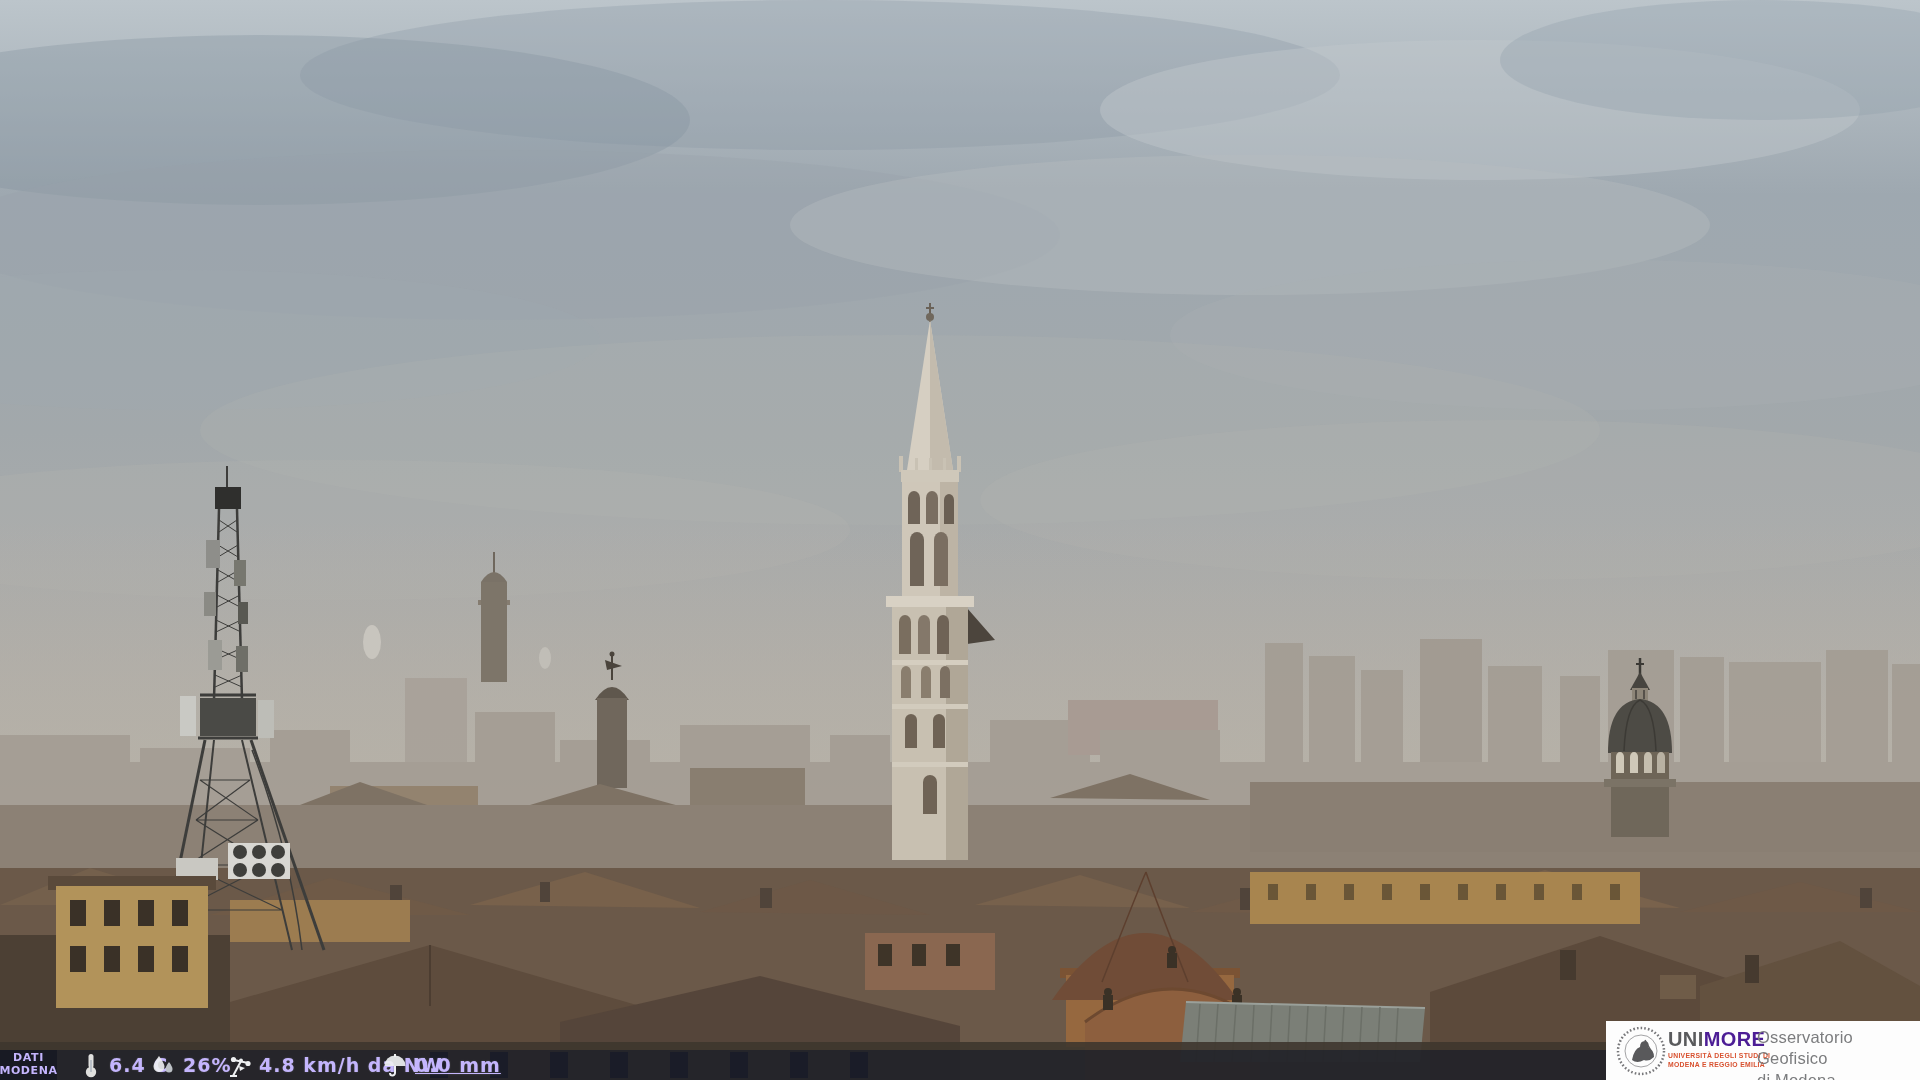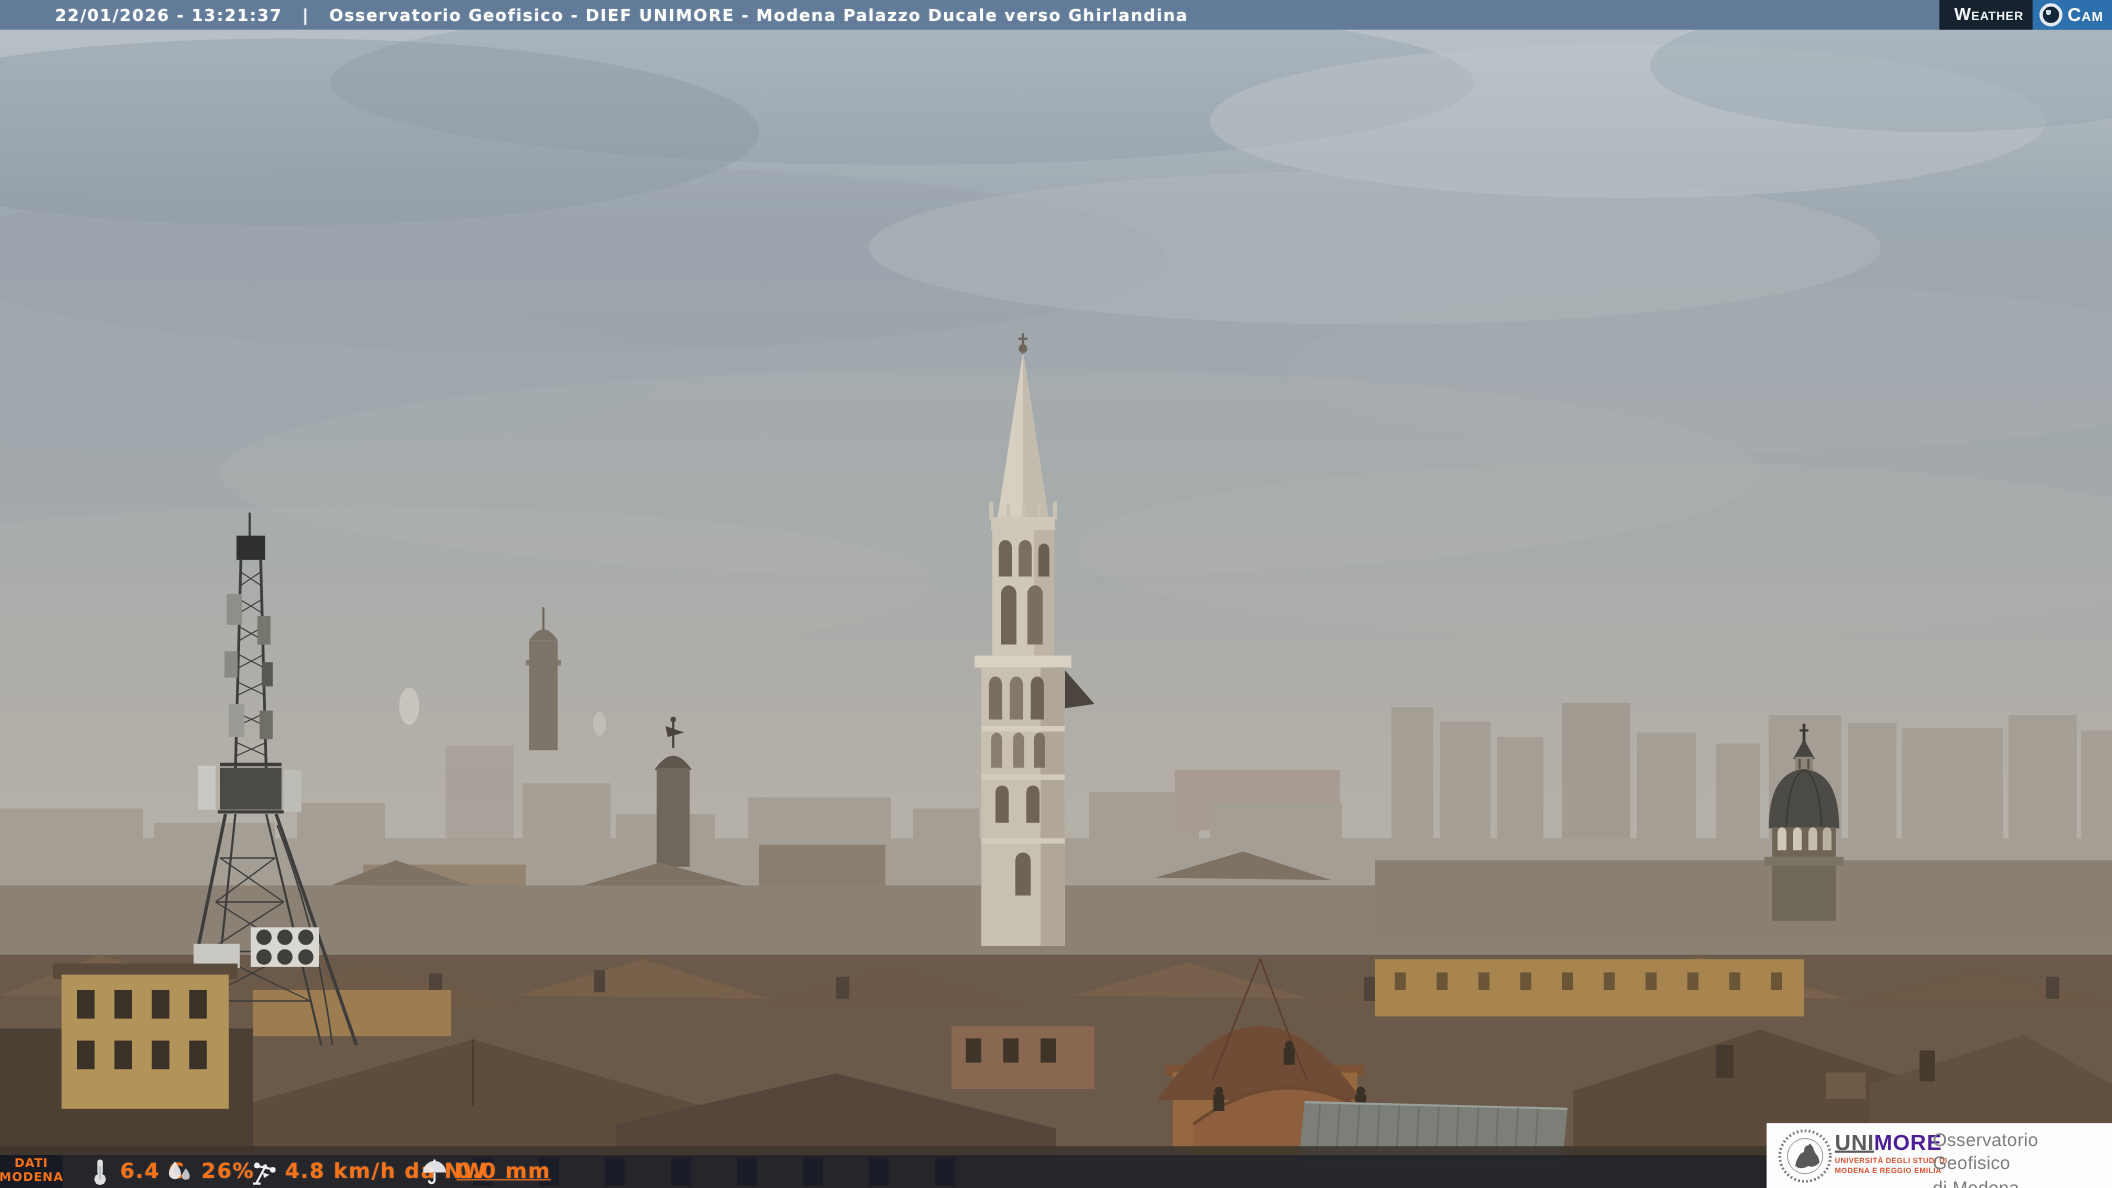--- a/index.html
+++ b/index.html
@@ -348,20 +348,6 @@
     </g>
   </svg>
 
-  <div class="topbar">
-    <div class="topbar-text">
-      <span>22/01/2026 - 13:21:37</span>
-      <span class="sep">|</span>
-      <span>Osservatorio Geofisico - DIEF UNIMORE - Modena Palazzo Ducale verso Ghirlandina</span>
-    </div>
-    <div class="wc-logo">
-      <span class="wc-weather">Weather</span>
-      <span class="wc-cam">
-        <span class="wc-lens"></span>
-        <span>Cam</span>
-      </span>
-    </div>
-  </div>
 
   <div class="bottombar">
     <div class="dati-box">

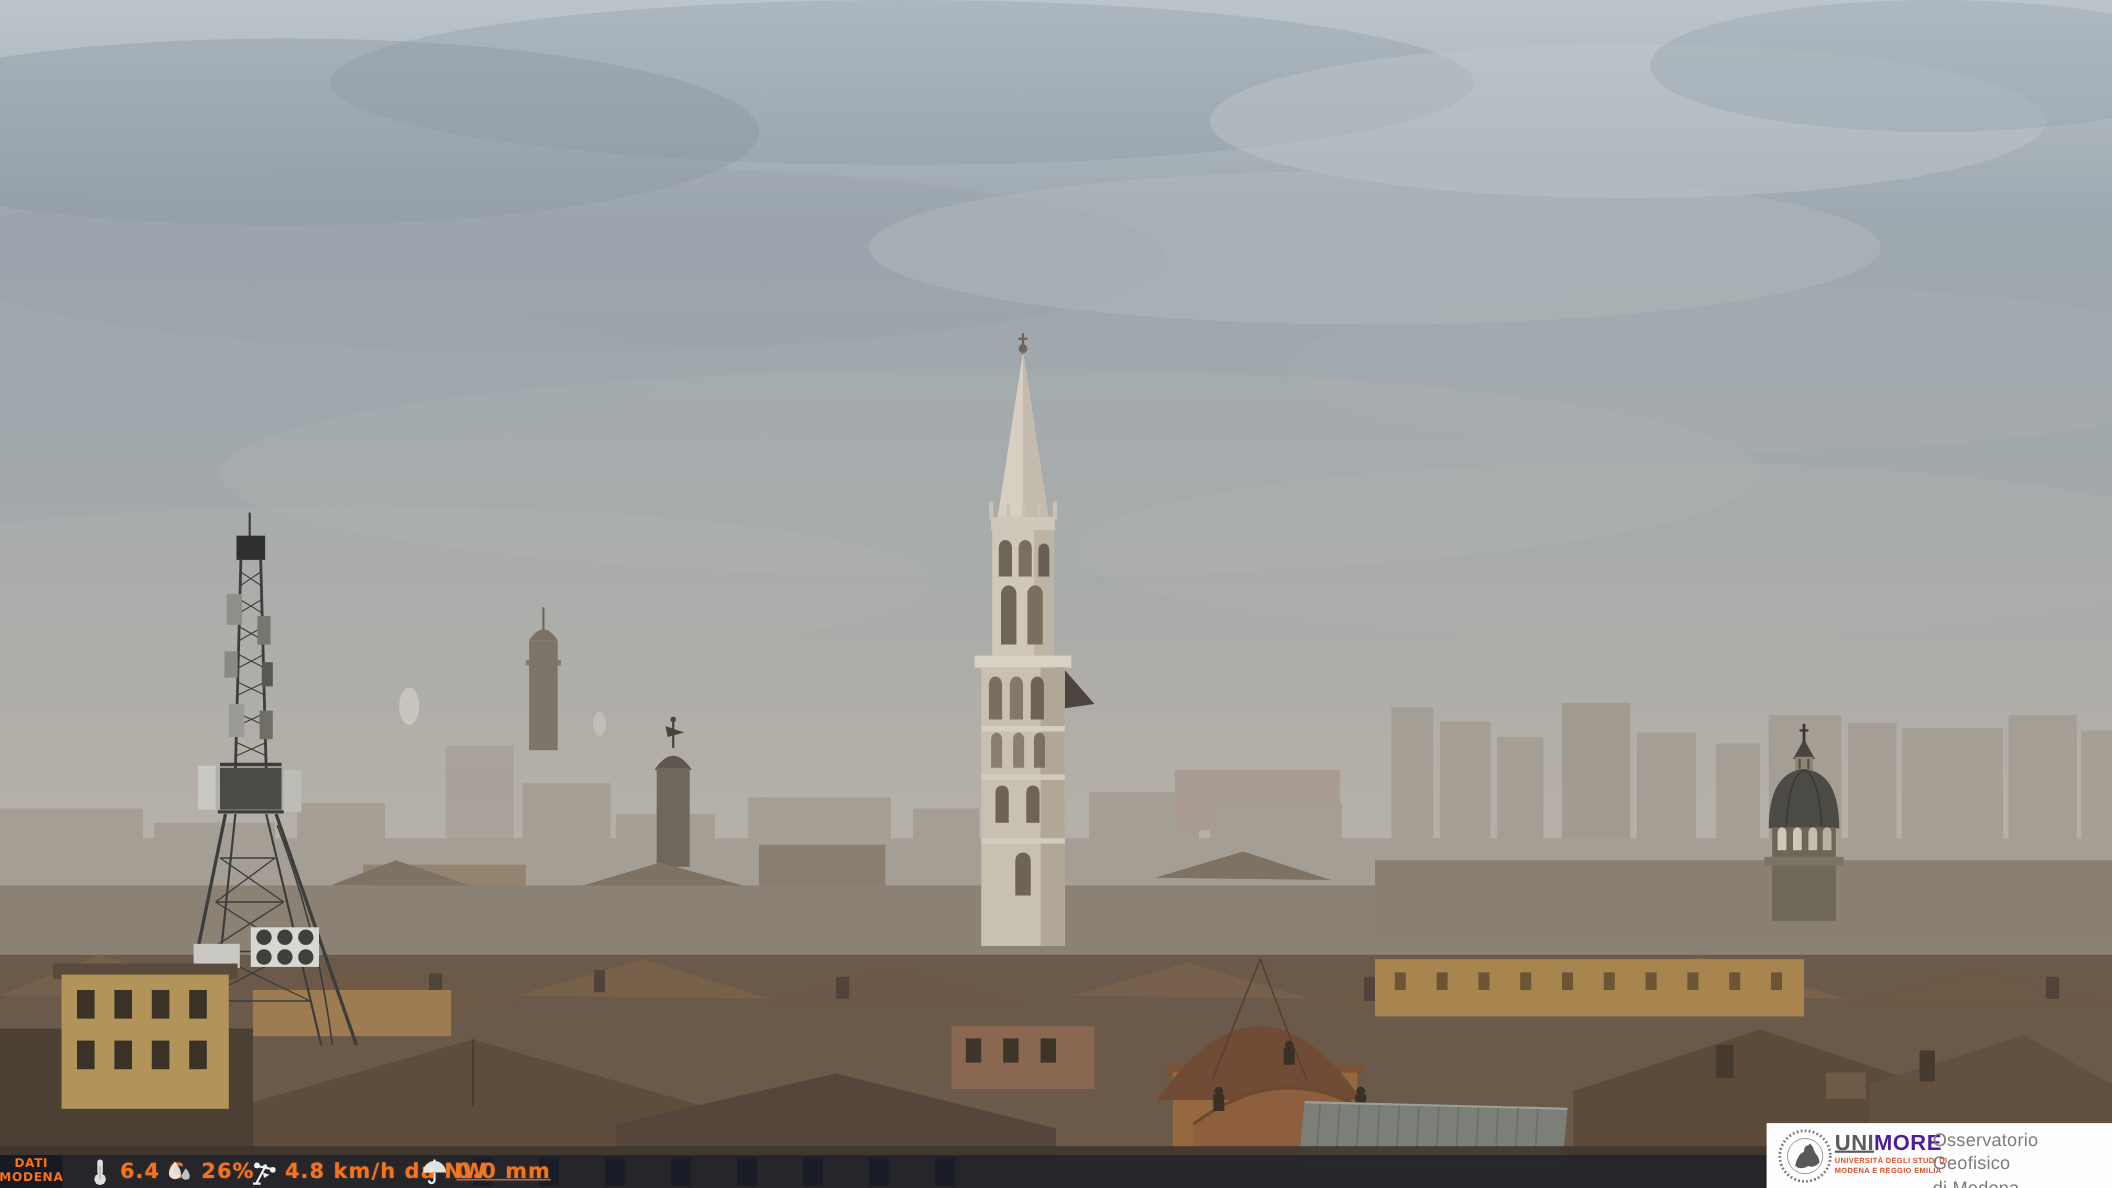--- a/index.html
+++ b/index.html
@@ -44,7 +44,7 @@
   .seal{position:absolute;left:9px;top:3px;}
   .uni-block{position:absolute;left:62px;top:8px;}
   .unimore{font-size:20px;font-weight:bold;letter-spacing:.4px;line-height:1;}
-  .unimore .uni{color:#595a5c;text-decoration:underline;} .unimore .more{color:#4c1d95;}
+  .unimore .uni{color:#595a5c;} .unimore .more{color:#4c1d95;}
   .uni-sub{margin-top:3px;font-size:6.8px;font-weight:bold;color:#d8512f;
            letter-spacing:.3px;line-height:1.3;}
   .obs-block{position:absolute;left:151px;top:6px;font-size:16.5px;color:#7b7c7e;

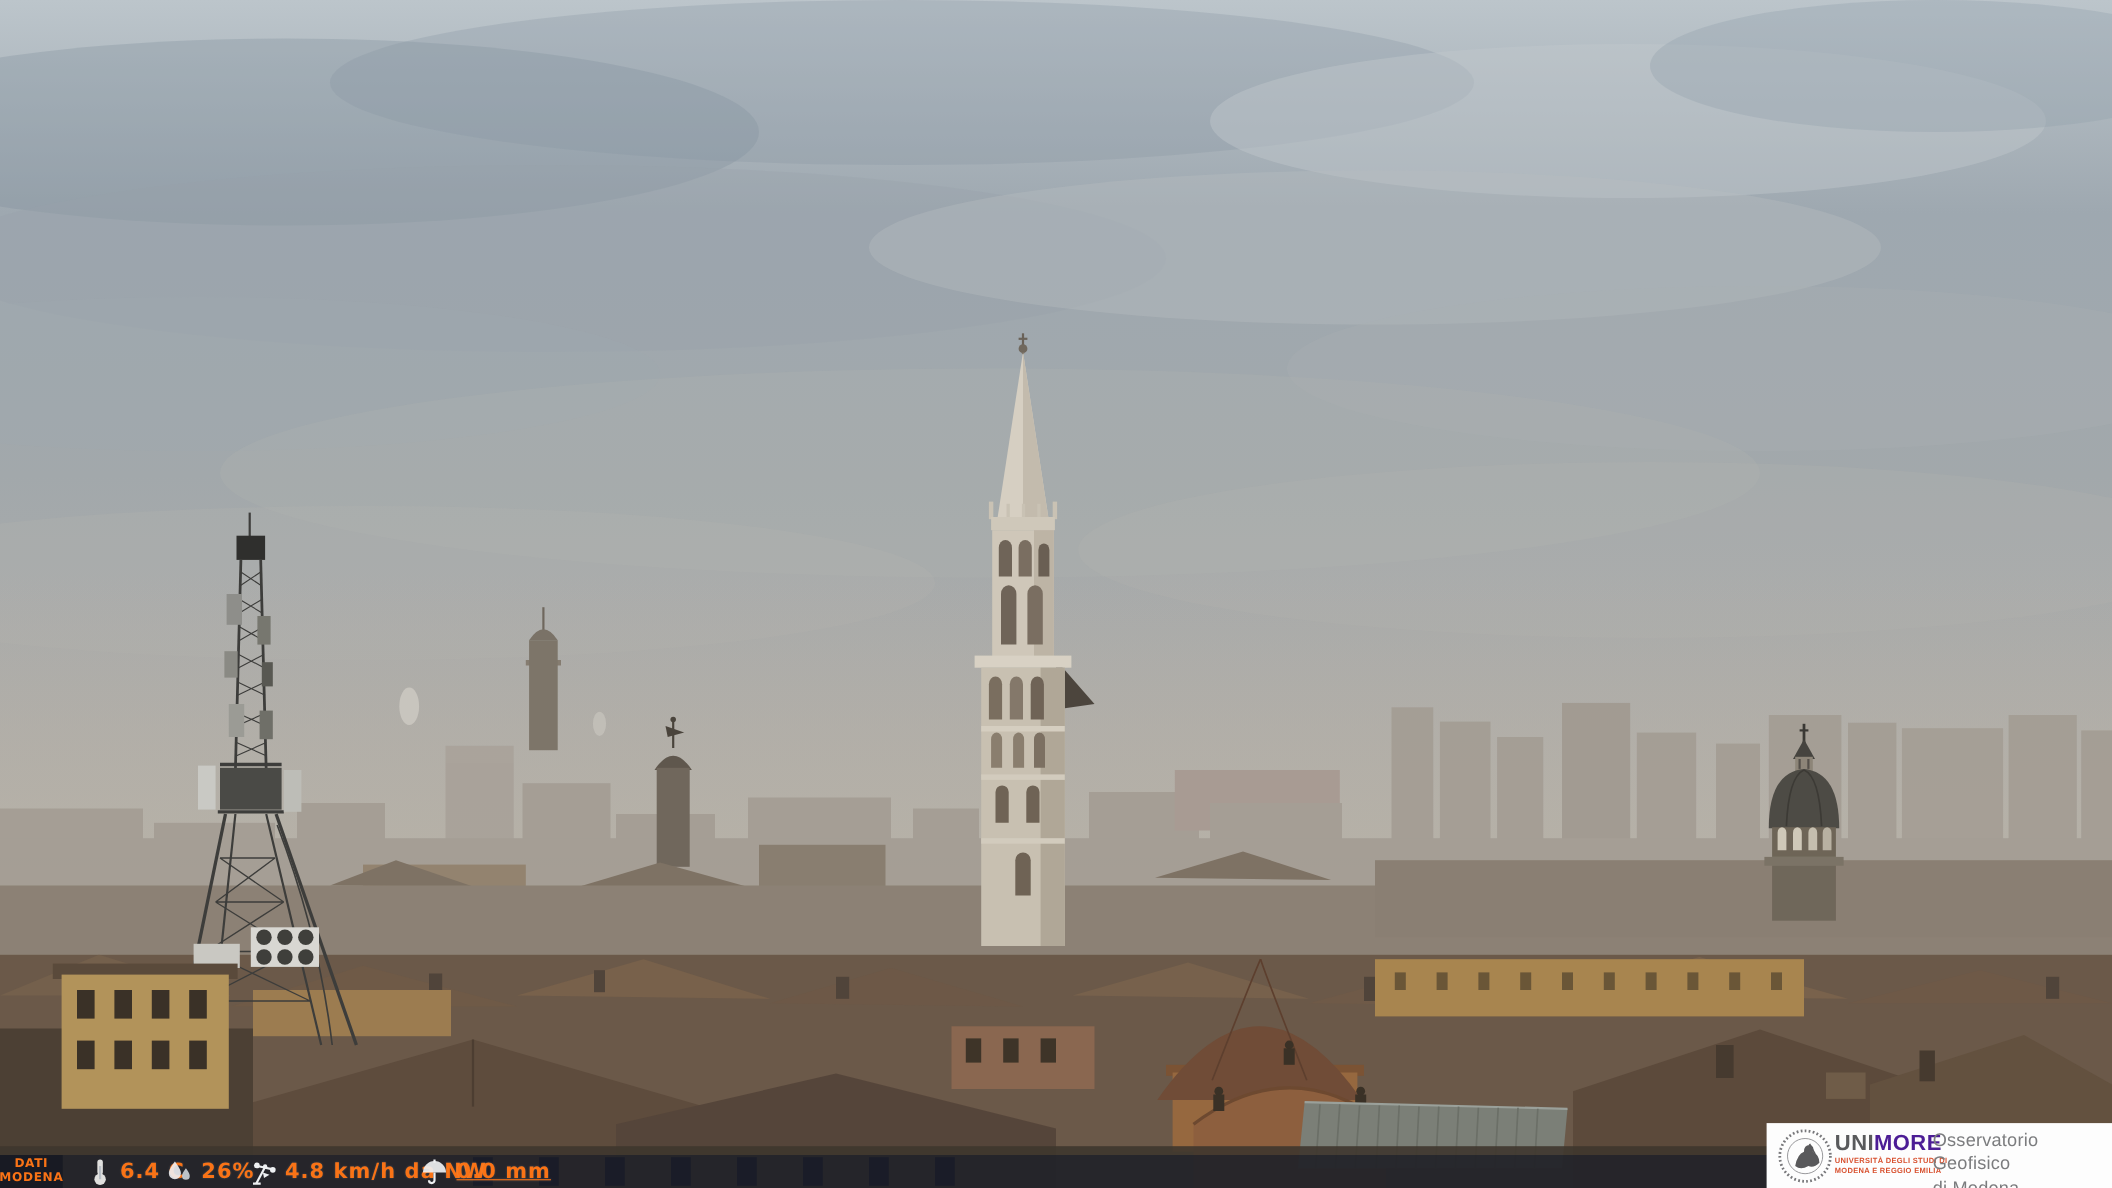--- a/index.html
+++ b/index.html
@@ -27,7 +27,7 @@
 
   
   .bottombar{position:absolute;left:0;bottom:0;width:100%;height:30px;
-             background:rgba(13,22,38,0.52);color:#f97316;}
+             background:rgba(13,22,38,0.52);color:#c4b5fd;}
   .dati-box{position:absolute;left:0;top:0;width:57px;height:30px;
             background:rgba(8,14,26,0.45);display:flex;flex-direction:column;
             align-items:center;justify-content:center;font-size:11px;font-weight:bold;

